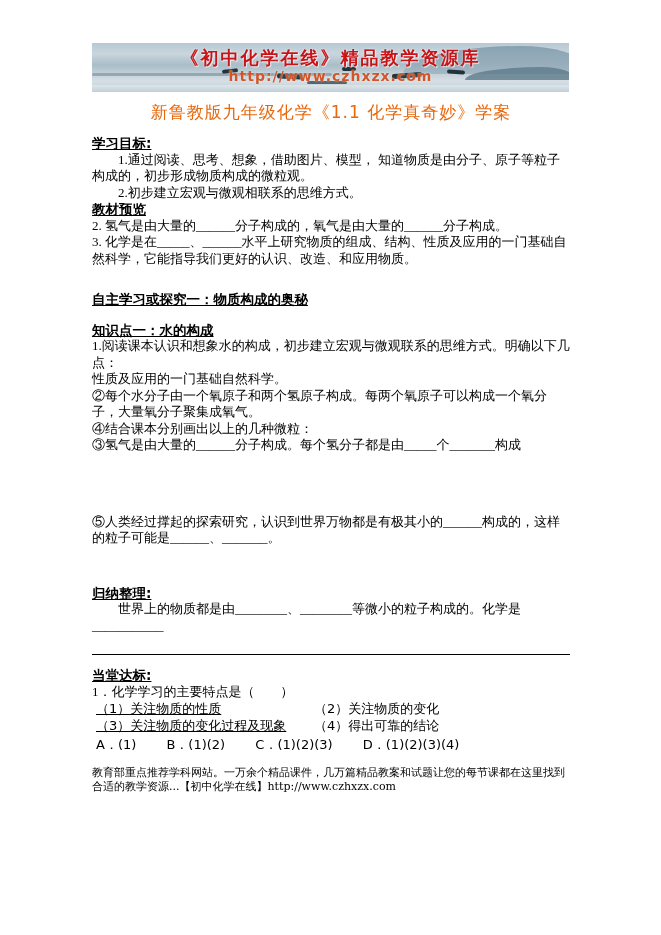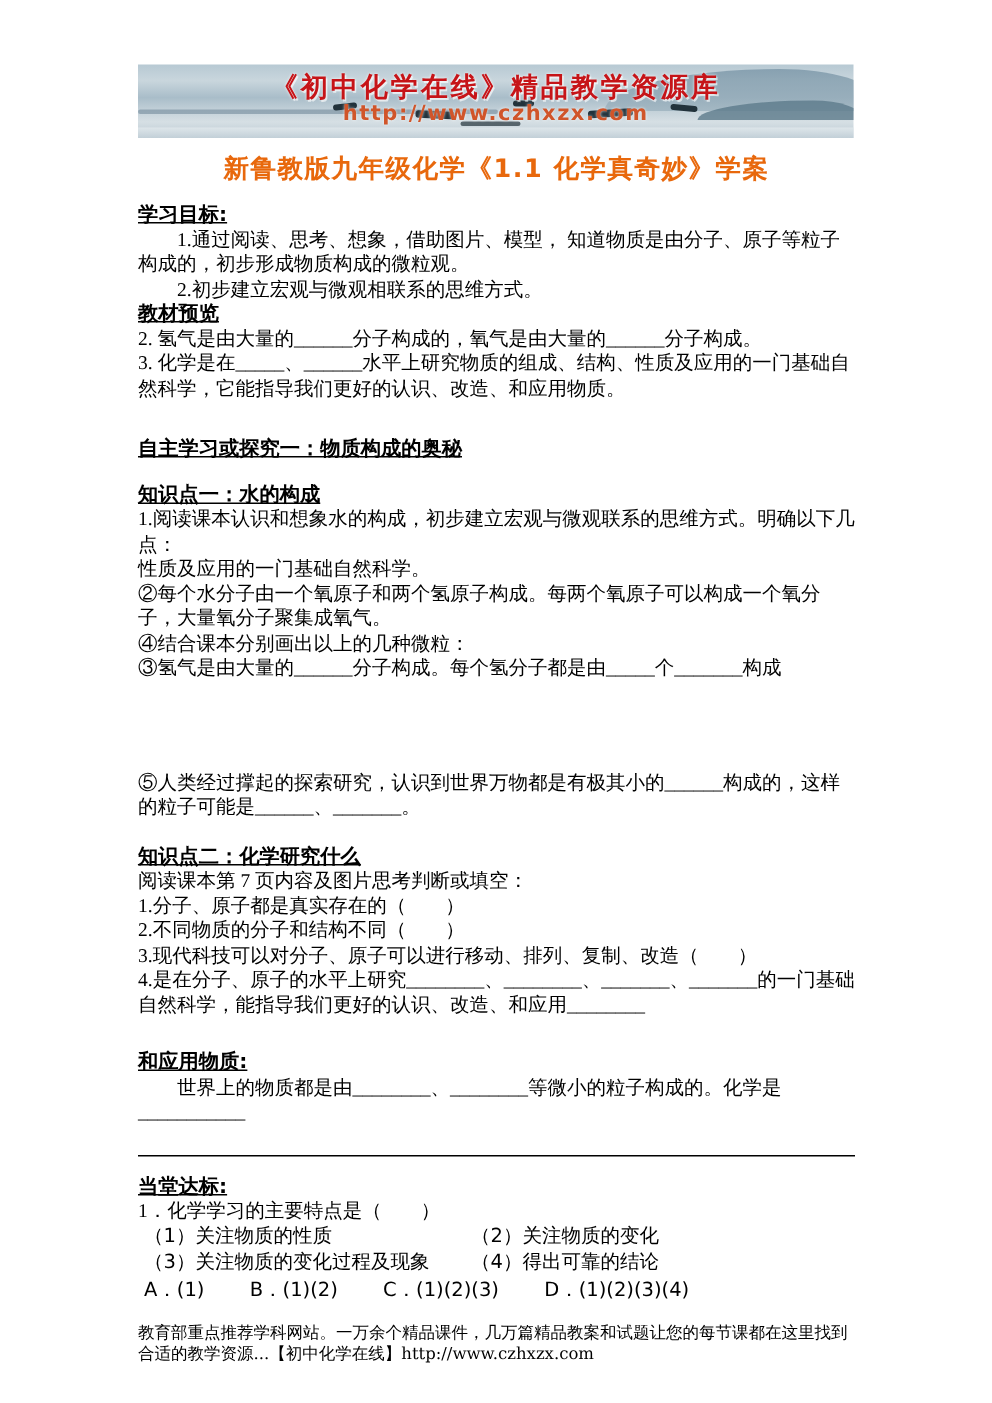--- a/index.html
+++ b/index.html
@@ -59,7 +59,7 @@
   
   .doc-title {
     margin:9px 0 11px 0; text-align:center;
-    color:#e8680c; font-weight:bold; font-size:17px; letter-spacing:1px;
+    color:#e8680c; font-weight:normal; font-size:17px; letter-spacing:1px;
     white-space:nowrap;
   }
   .h  { font-weight:bold; font-size:13.5px; line-height:16.5px; margin:0;text-decoration:underline; }

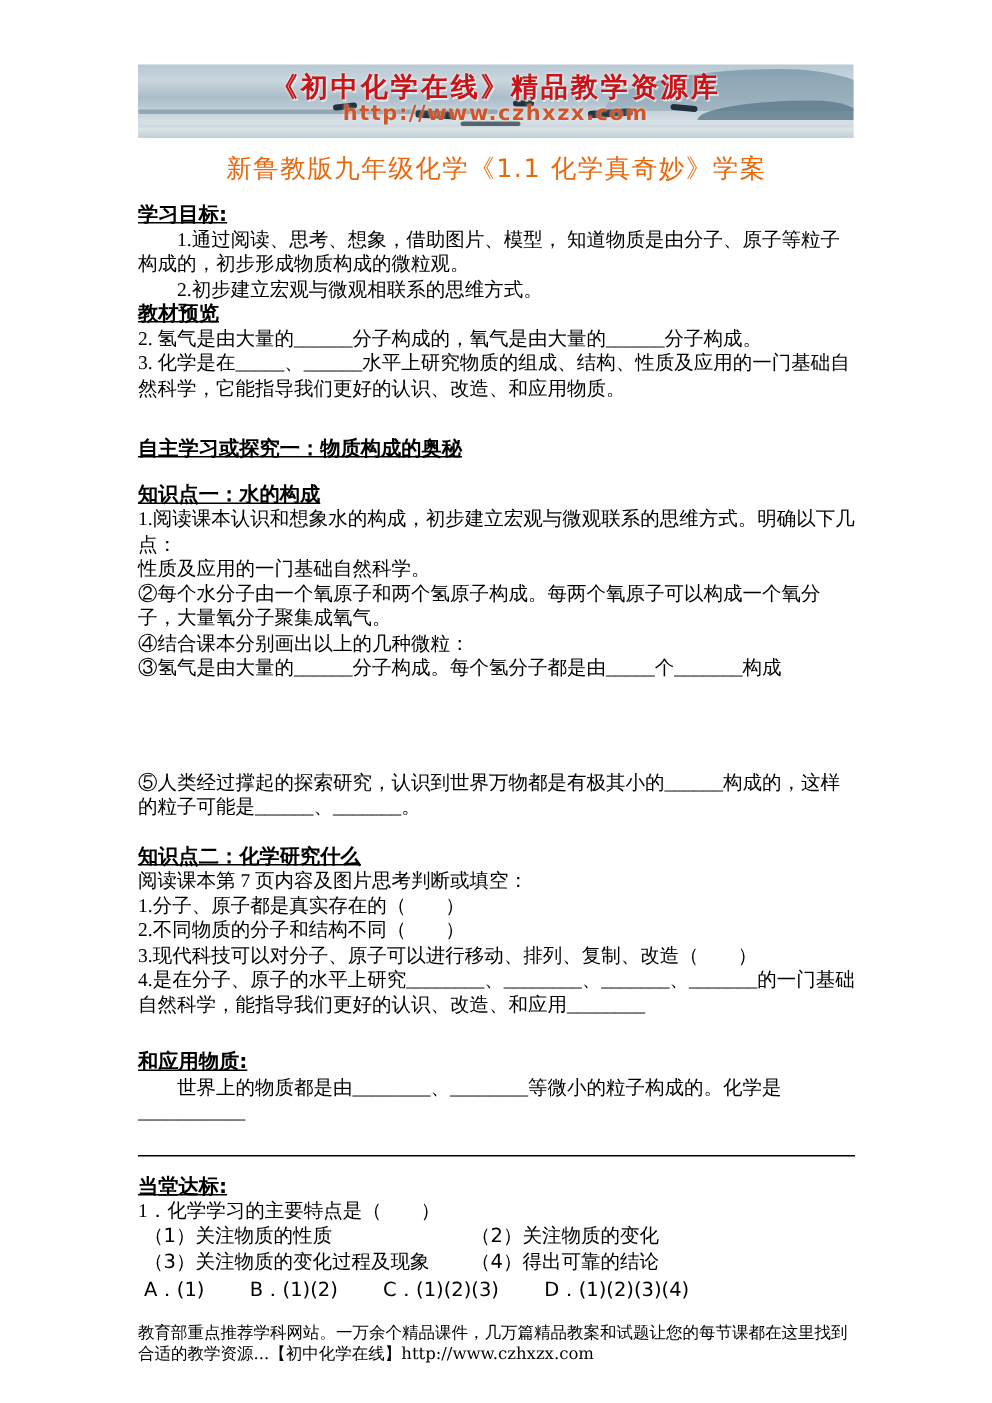--- a/index.html
+++ b/index.html
@@ -138,14 +138,6 @@
 
     <div class="gap16"></div>
 
-    <div>
-      <p class="h">知识点二：化学研究什么</p>
-      <p class="p">阅读课本第 7 页内容及图片思考判断或填空：</p>
-      <p class="p">1.分子、原子都是真实存在的（　　）</p>
-      <p class="p">2.不同物质的分子和结构不同（　　）</p>
-      <p class="p">3.现代科技可以对分子、原子可以进行移动、排列、复制、改造（　　）</p>
-      <p class="p">4.是在分子、原子的水平上研究________、________、_______、_______的一门基础自然科学，能指导我们更好的认识、改造、和应用________</p>
-    </div>
 
     <div class="gap22"></div>
 

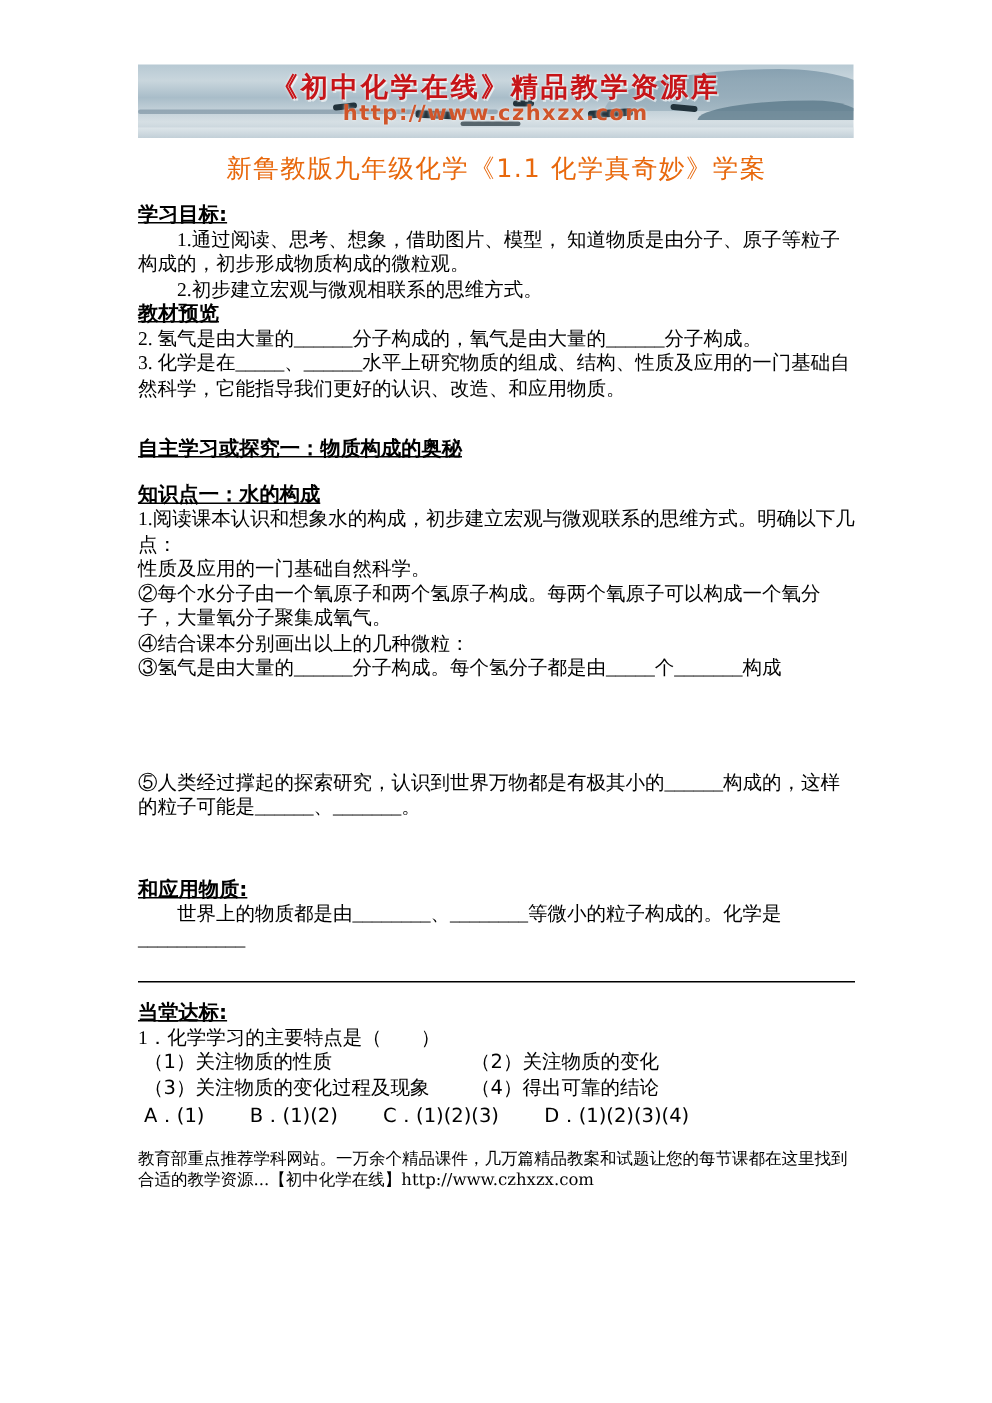--- a/index.html
+++ b/index.html
@@ -142,7 +142,7 @@
     <div class="gap22"></div>
 
     <div>
-      <p class="h">和应用物质:</p>
+      <p class="h">归纳整理:</p>
       <p class="p indent">世界上的物质都是由________、________等微小的粒子构成的。化学是___________</p>
       <div class="fill-line"></div>
     </div>

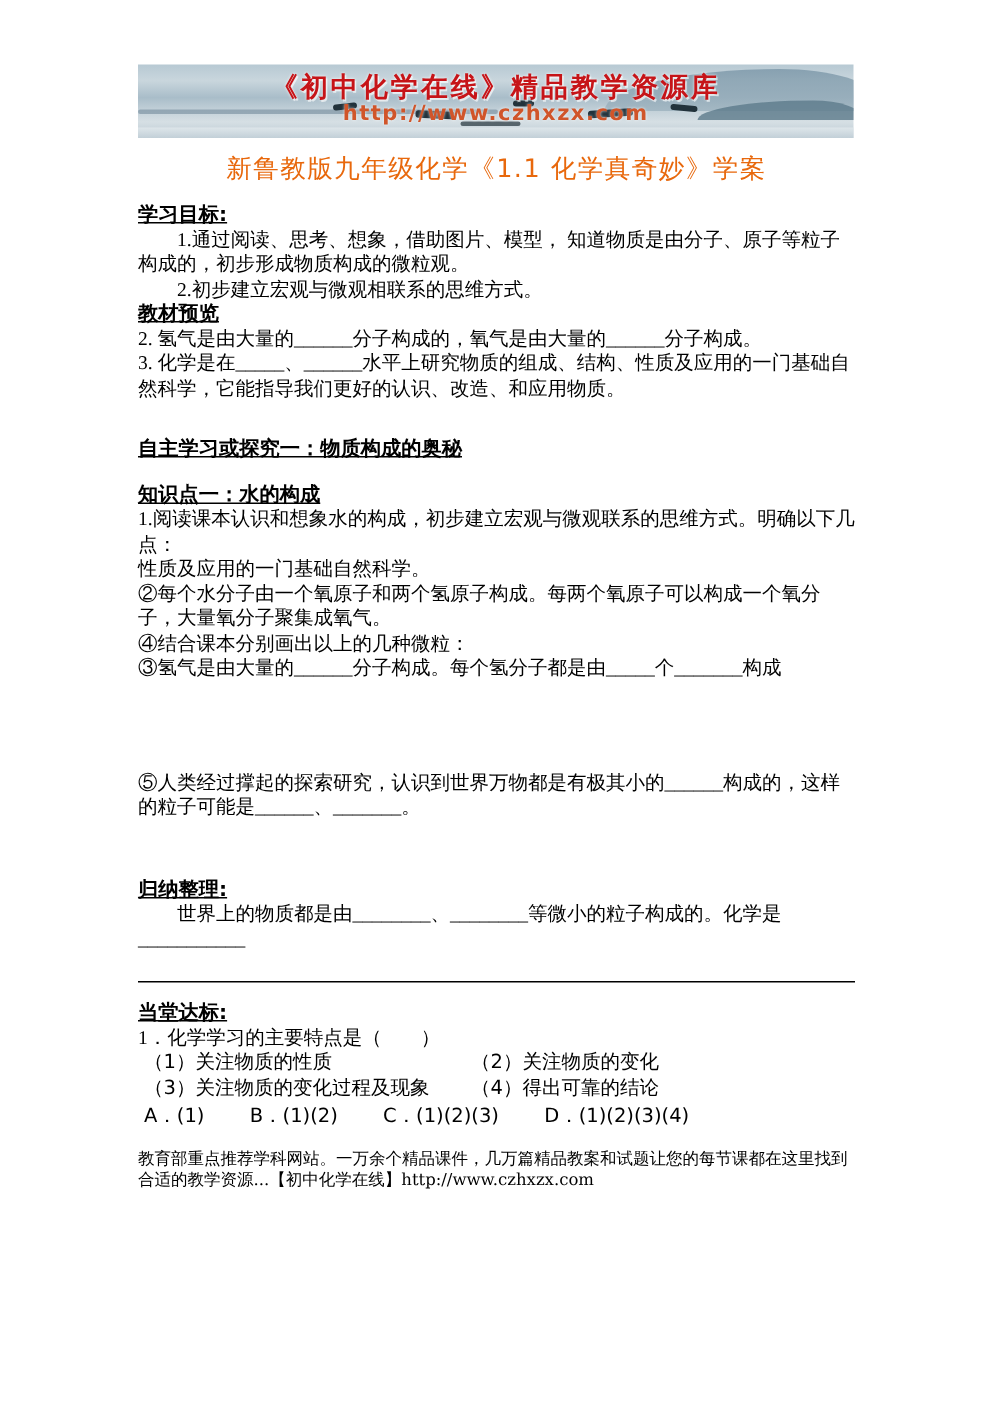--- a/index.html
+++ b/index.html
@@ -74,7 +74,7 @@
   .fill-line { height:20px; border-bottom:1px solid #000; margin-bottom:12px; }
 
   .opt-row { display:flex; font-size:13px; line-height:17px; padding-left:4px; }
-  .opt-row .col1 { width:218px; }
+  .opt-row .col1 { width:218px;text-decoration:underline; }
 
   .answers { font-size:13px; line-height:17px; padding-left:4px; margin-top:2px; }
 

